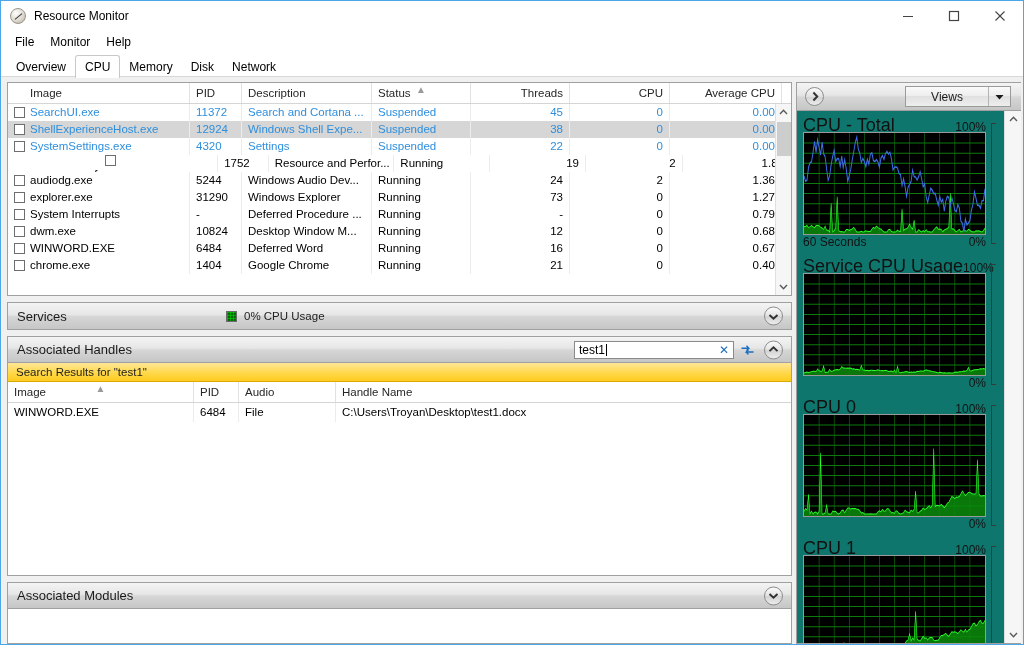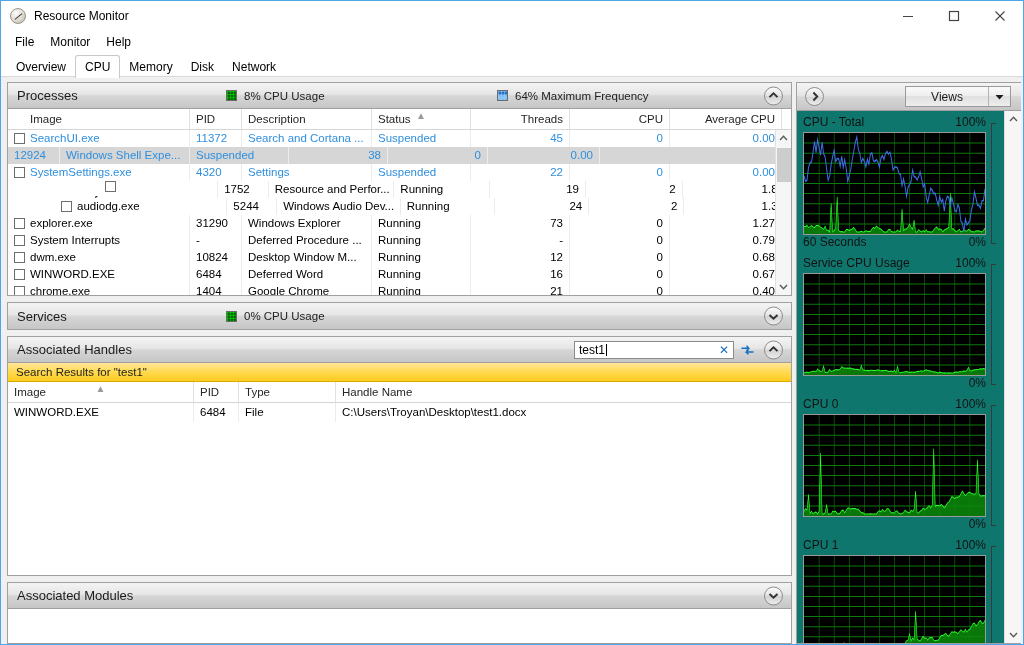--- a/index.html
+++ b/index.html
@@ -607,22 +607,6 @@
     <div class="content-col">
 
       <div class="section" style="flex:0 0 214px;">
-        <div class="sec-head">
-          <div class="sec-title">Processes</div>
-          <div class="sec-stat" style="left:218px;">
-            <span class="mini-graph green"></span>
-            <span>8% CPU Usage</span>
-          </div>
-          <div class="sec-stat" style="left:489px;">
-            <span class="mini-graph blue"></span>
-            <span>64% Maximum Frequency</span>
-          </div>
-          <div class="chev-btn">
-            <svg width="11" height="8" viewBox="0 0 11 8">
-                <path d="M1.5 5.6 L5.5 1.8 L9.5 5.6" fill="none" stroke="#333" stroke-width="2"></path>
-              </svg>
-          </div>
-        </div>
 
         <div class="grid">
           <div class="grid-head">

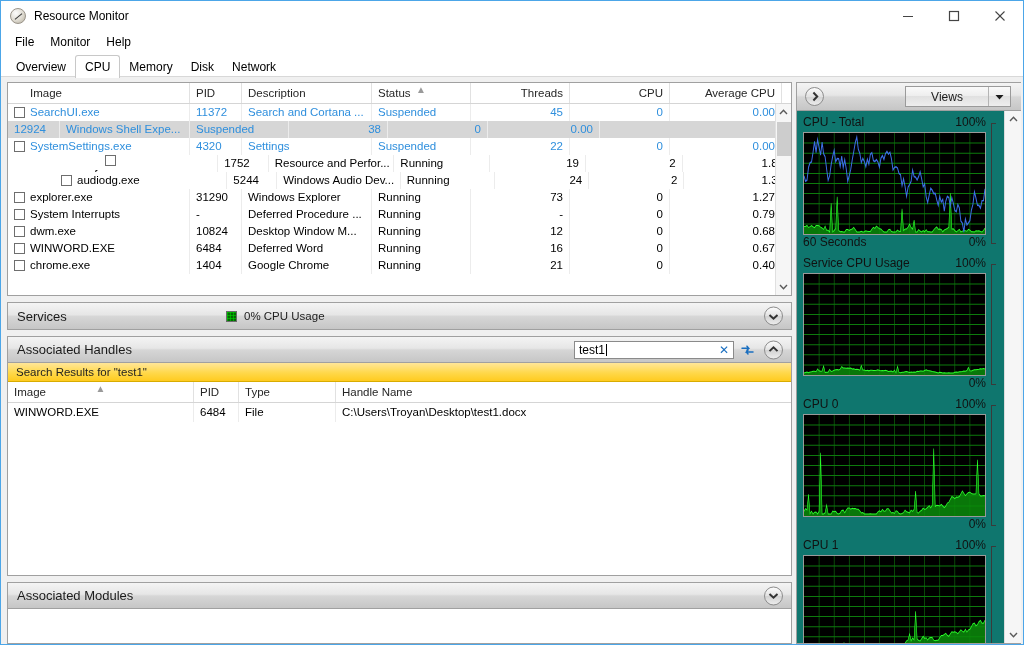--- a/index.html
+++ b/index.html
@@ -637,6 +637,10 @@
                   <div class="cell num blue" style="width: 112px;">0.00</div>
                 </div>
                 <div class="row selected sus">
+                  <div class="cell img-cell blue" style="width: 182px;">
+                    <span class="chk"></span>
+                    <span>ShellExperienceHost.exe</span>
+                  </div>
                   <div class="cell blue" style="width: 52px;">12924</div>
                   <div class="cell blue" style="width: 130px;">Windows Shell Expe...</div>
                   <div class="cell blue" style="width: 99px;">Suspended</div>

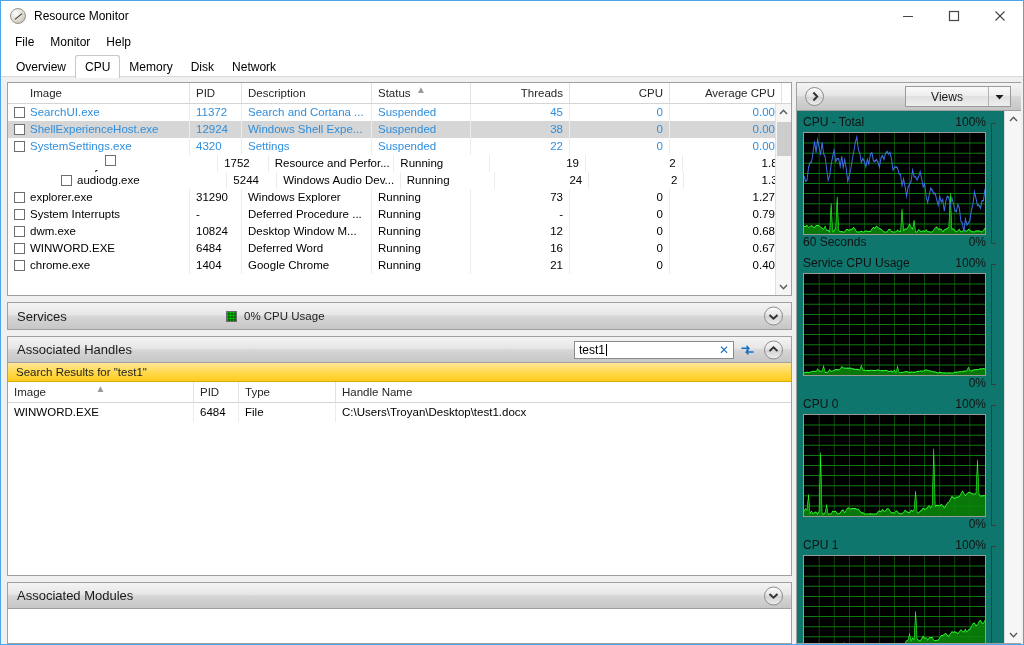--- a/index.html
+++ b/index.html
@@ -485,7 +485,7 @@
     height: 17px;
   }
   .graph-title {
-    font-size: 12px;
+    font-size: 18px;
     color: #111;
     white-space: nowrap;
   }

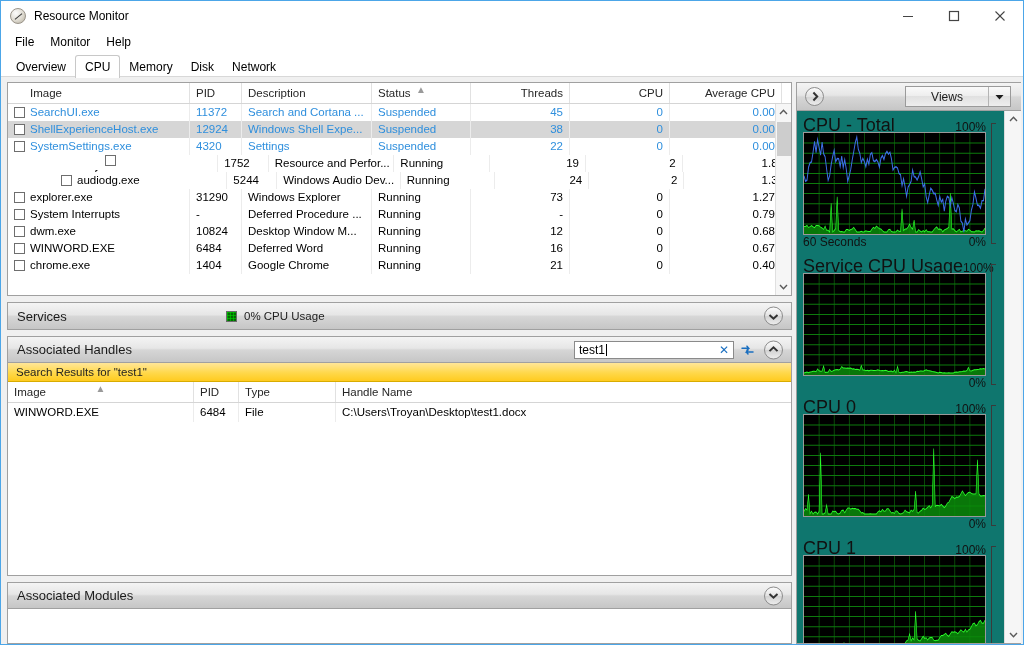--- a/index.html
+++ b/index.html
@@ -673,7 +673,7 @@
                   <div class="cell num" style="width: 112px;">1.87</div>
                 </div>
                 <div class="row">
-                  <div class="cell img-cell" style="width: 182px; margin-left: 47px;">
+                  <div class="cell img-cell" style="width: 182px;">
                     <span class="chk"></span>
                     <span>audiodg.exe</span>
                   </div>

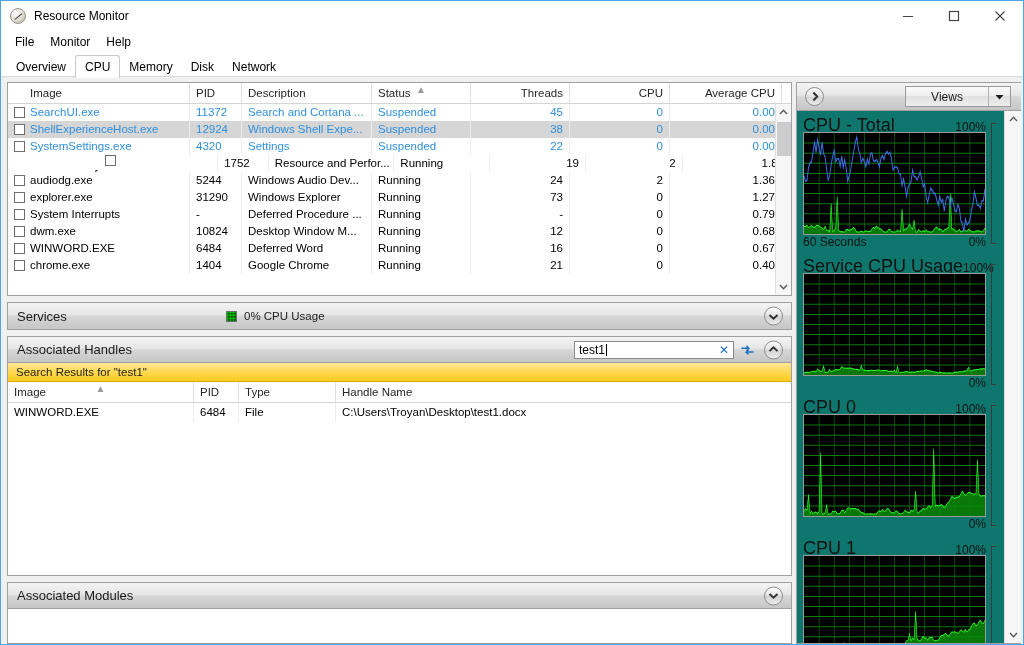--- a/index.html
+++ b/index.html
@@ -817,7 +817,7 @@
               <span>Image</span>
             </div>
             <div class="gh" style="width:45px;">PID</div>
-            <div class="gh" style="width:97px;">Type</div>
+            <div class="gh" style="width:97px;">Audio</div>
             <div class="gh" style="width:447px;border-right:none;">Handle Name</div>
           </div>
           <div class="grid-body">

